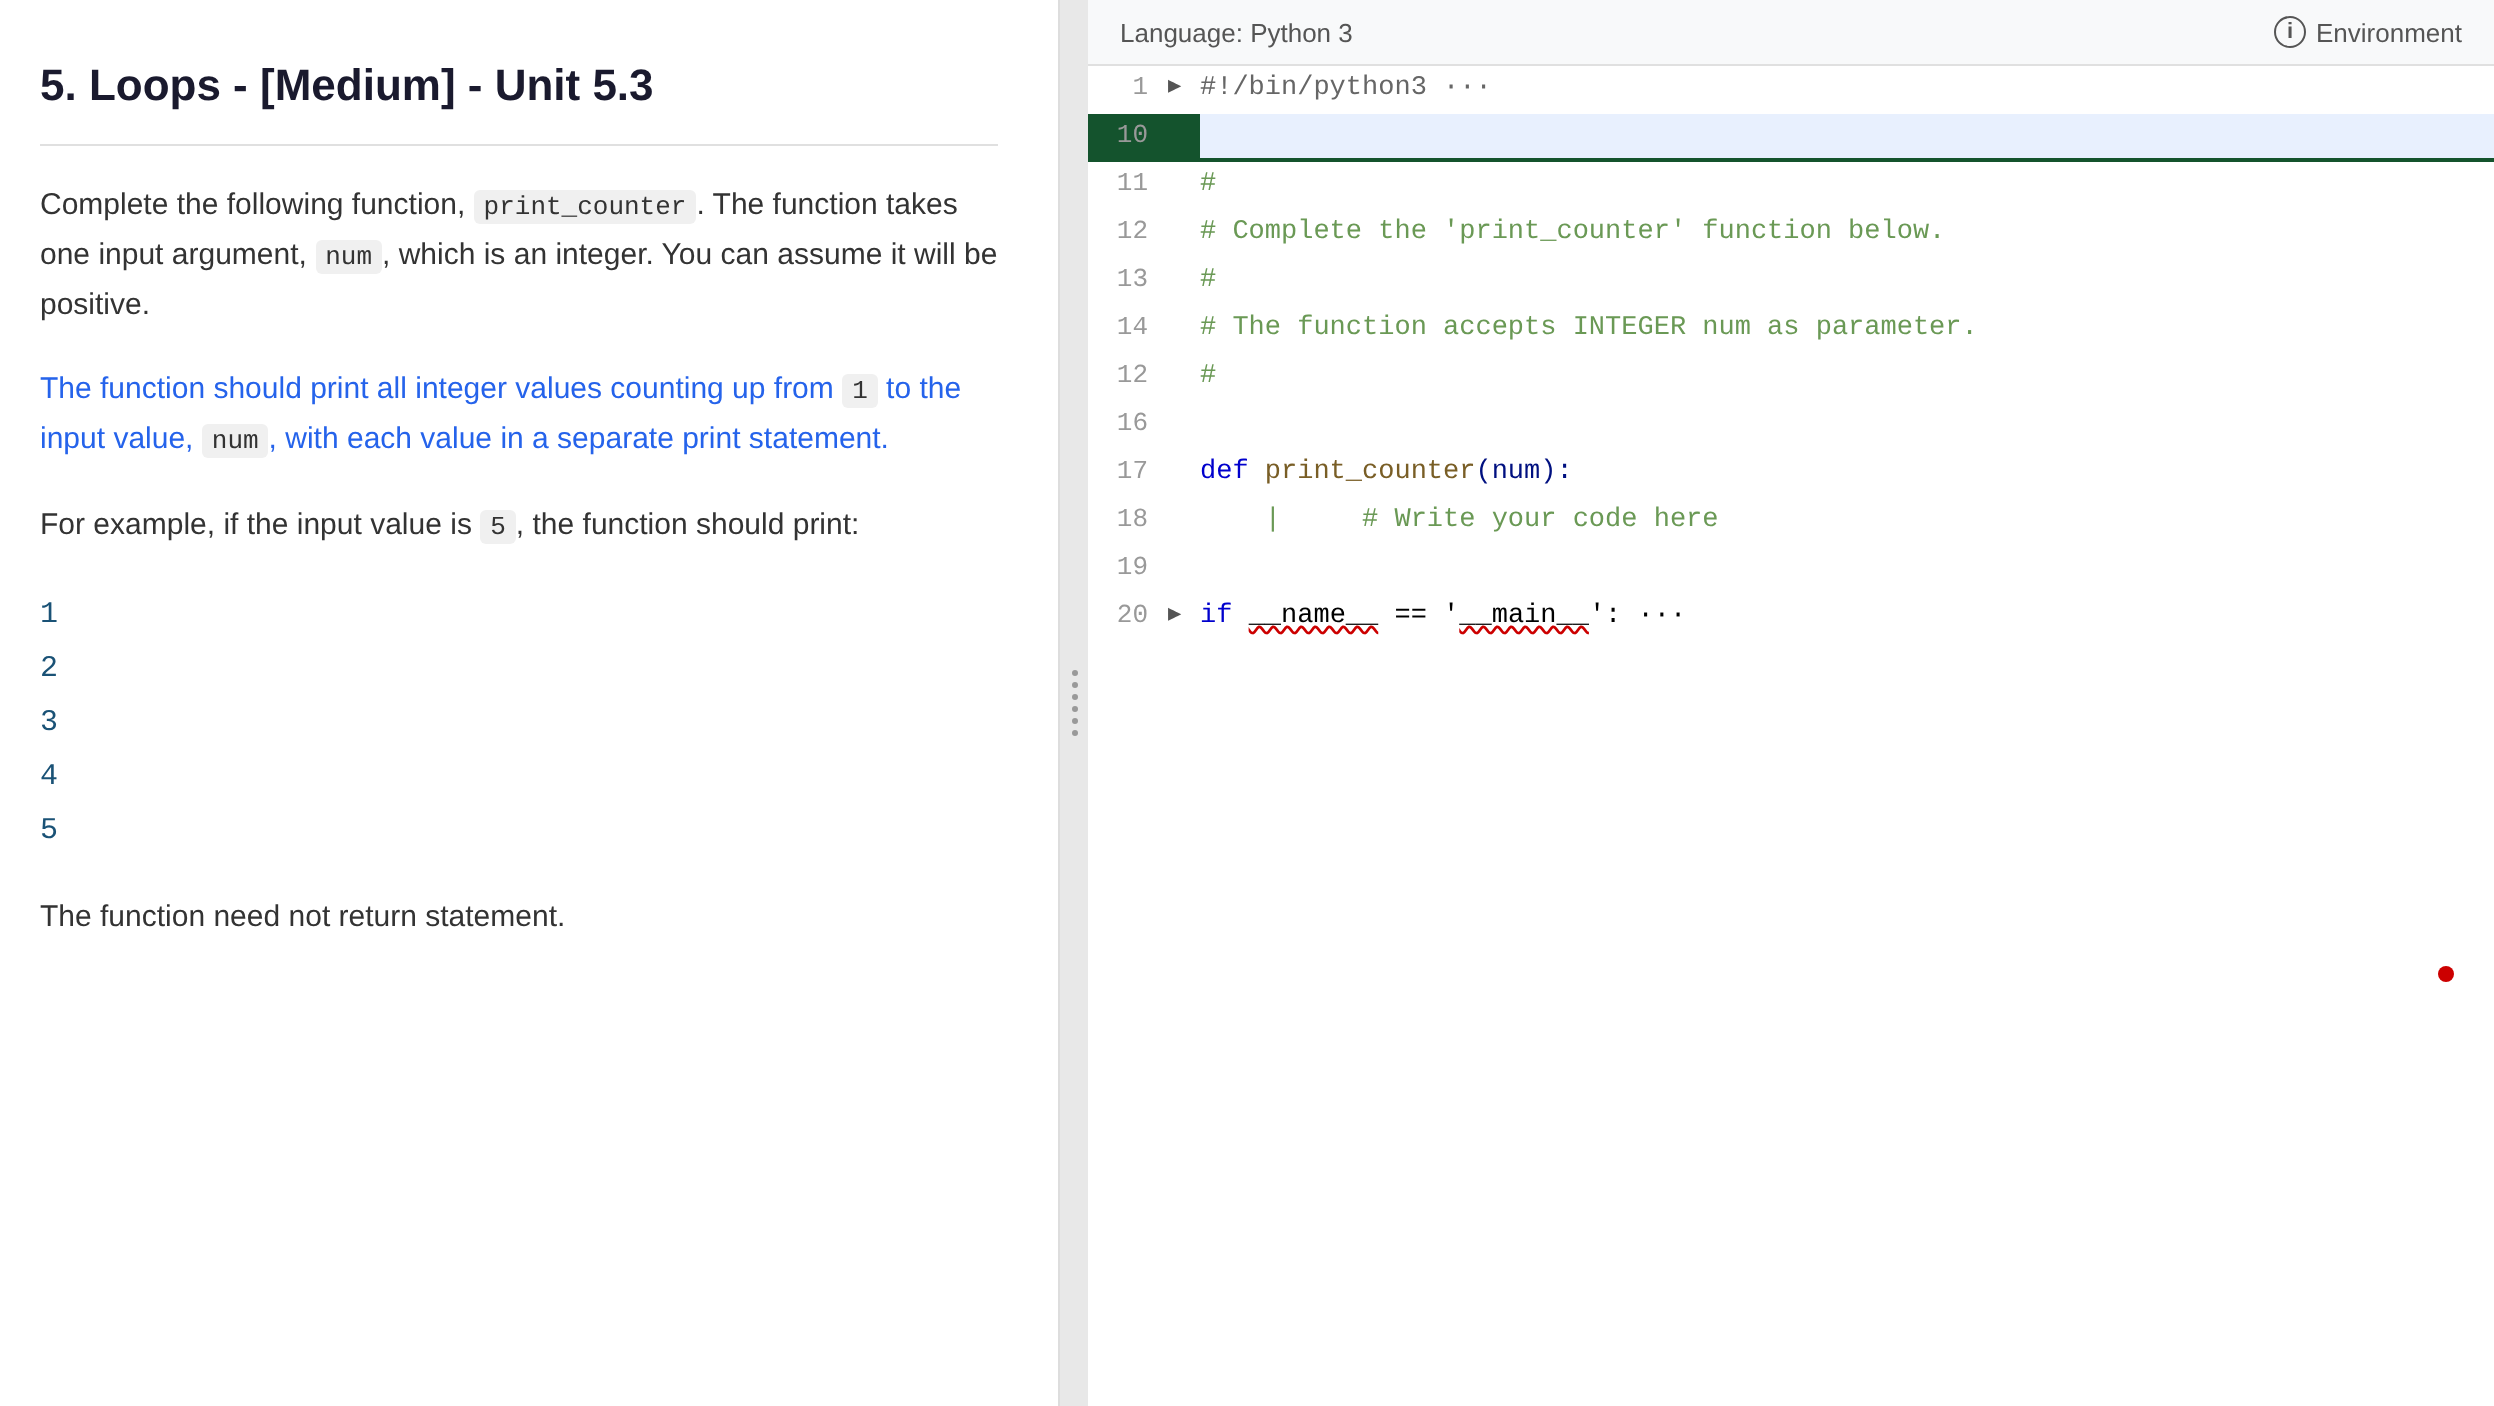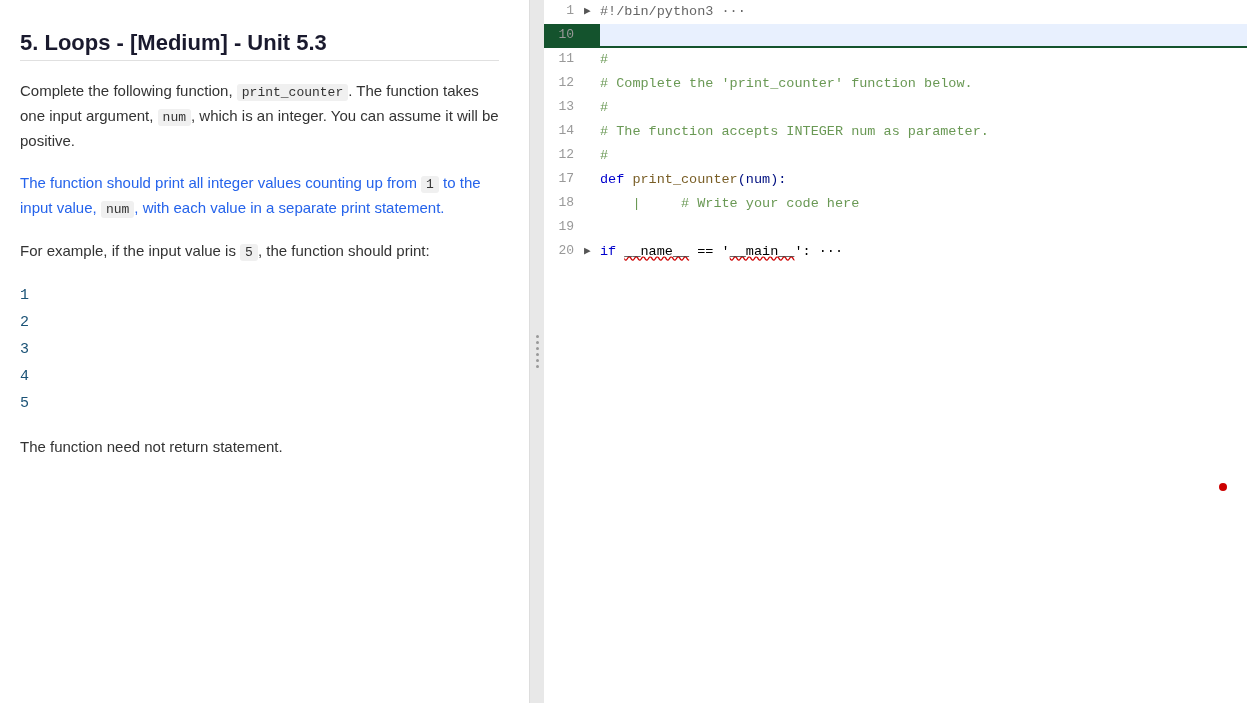--- a/index.html
+++ b/index.html
@@ -249,6 +249,13 @@
 </div>
 
 <div class="right-panel-container">
+  <div class="editor-header">
+    <span class="language-label">Language:  Python 3</span>
+    <div class="environment-label">
+      <span class="info-icon">i</span>
+      <span>Environment</span>
+    </div>
+  </div>
 
   <div class="code-editor">
 

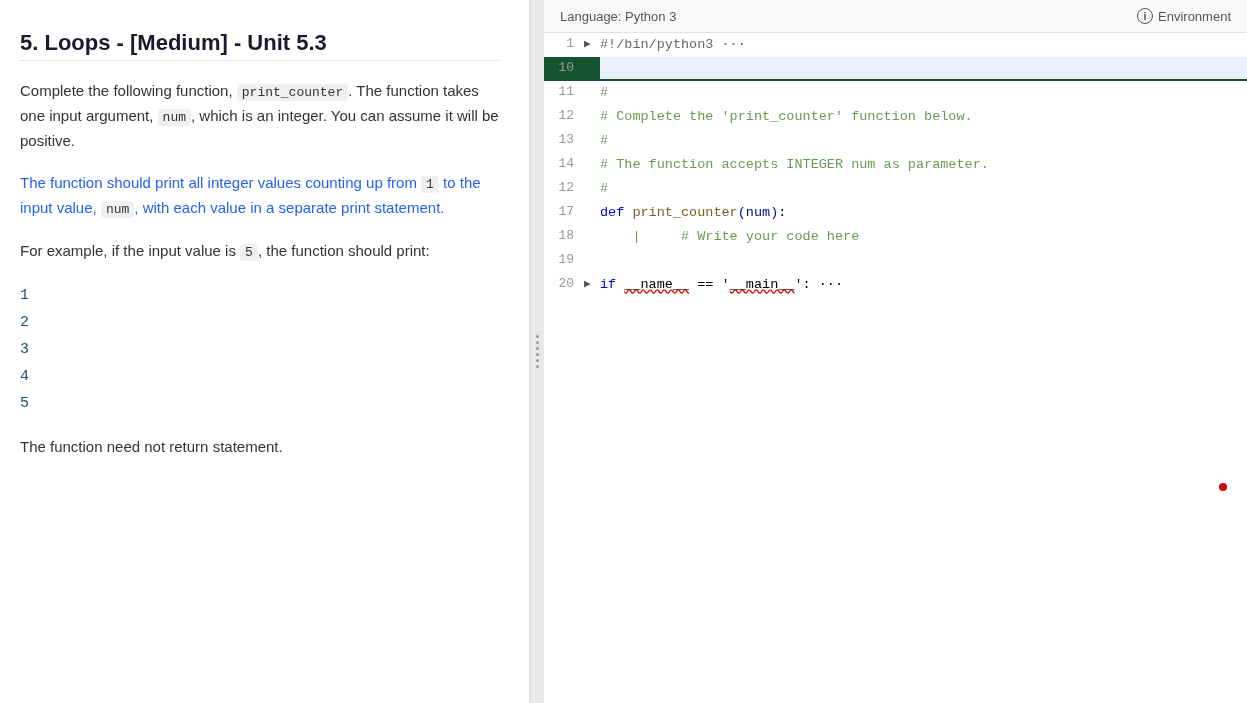--- a/index.html
+++ b/index.html
@@ -30,7 +30,7 @@
       font-weight: 700;
       color: #1a1a2e;
       margin-bottom: 18px;
-      padding-bottom: 4px;
+      padding-bottom: 16px;
       border-bottom: 1px solid #e0e0e0;
     }
 

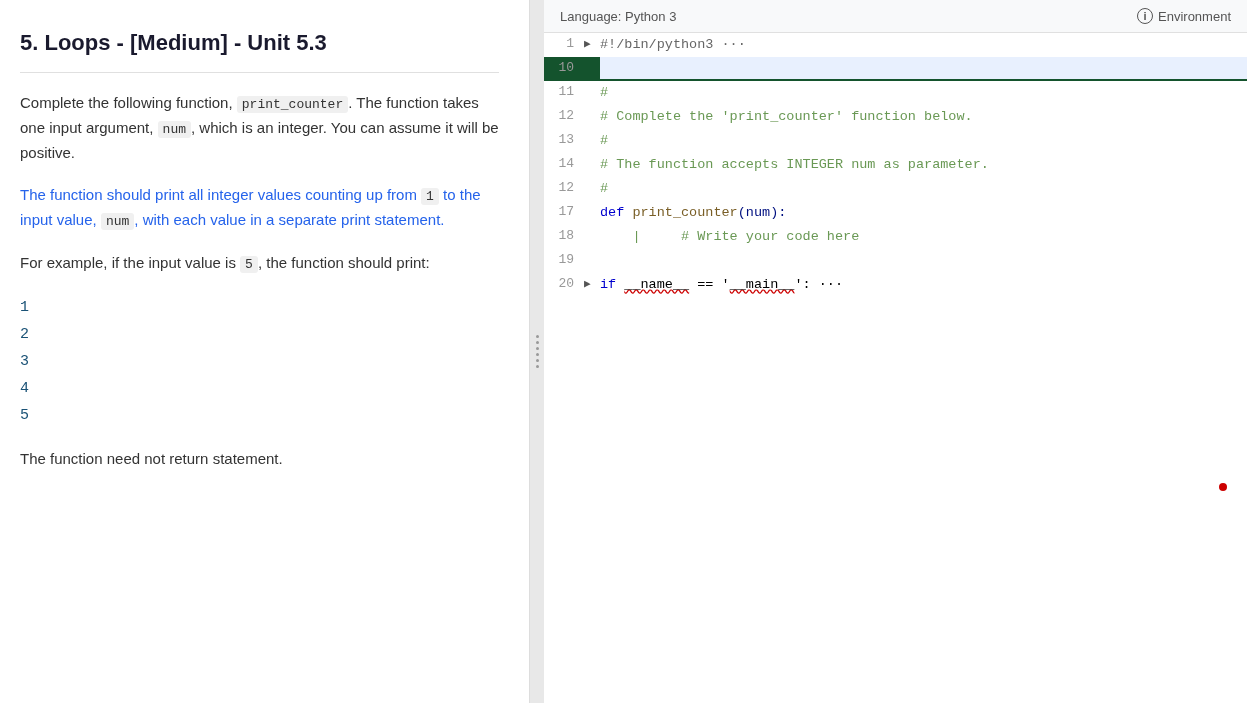--- a/index.html
+++ b/index.html
@@ -301,6 +301,11 @@
       <span class="line-content c-comment">#</span>
     </div>
 
+    <div class="code-line">
+      <span class="line-number">16</span>
+      <span class="line-arrow"></span>
+      <span class="line-content"></span>
+    </div>
 
     <div class="code-line">
       <span class="line-number">17</span>

